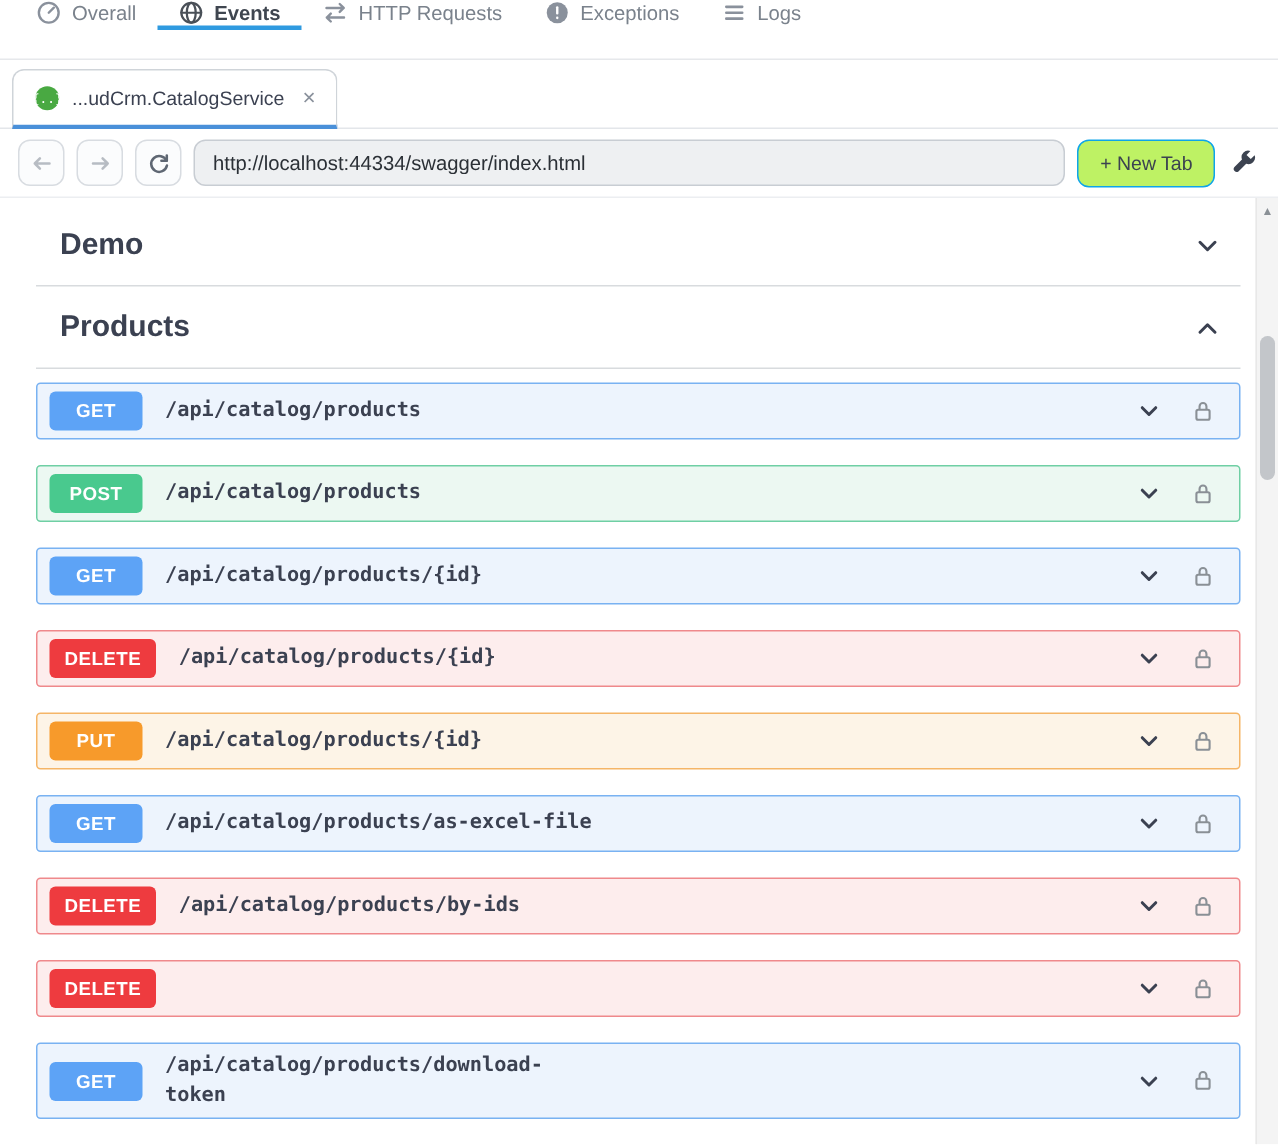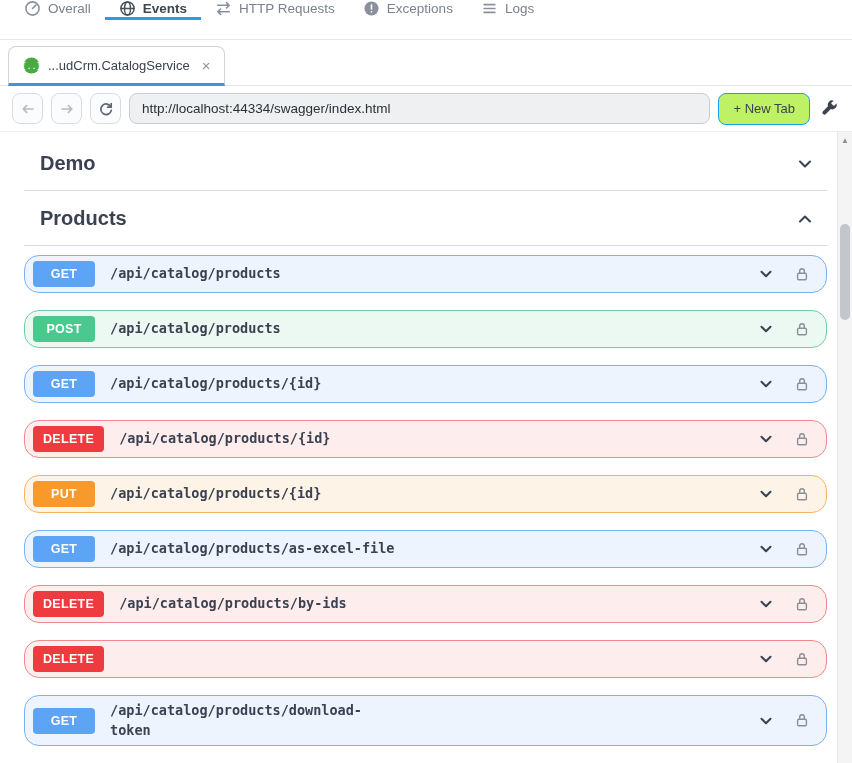--- a/index.html
+++ b/index.html
@@ -167,7 +167,7 @@
     min-height: 38px;
     border: 1px solid var(--bc, #ccc);
     background: var(--bg, #f5f5f5);
-    border-radius: 15px;
+    border-radius: 3px;
     padding: 5px 16px 5px 8px;
     cursor: pointer;
   }

